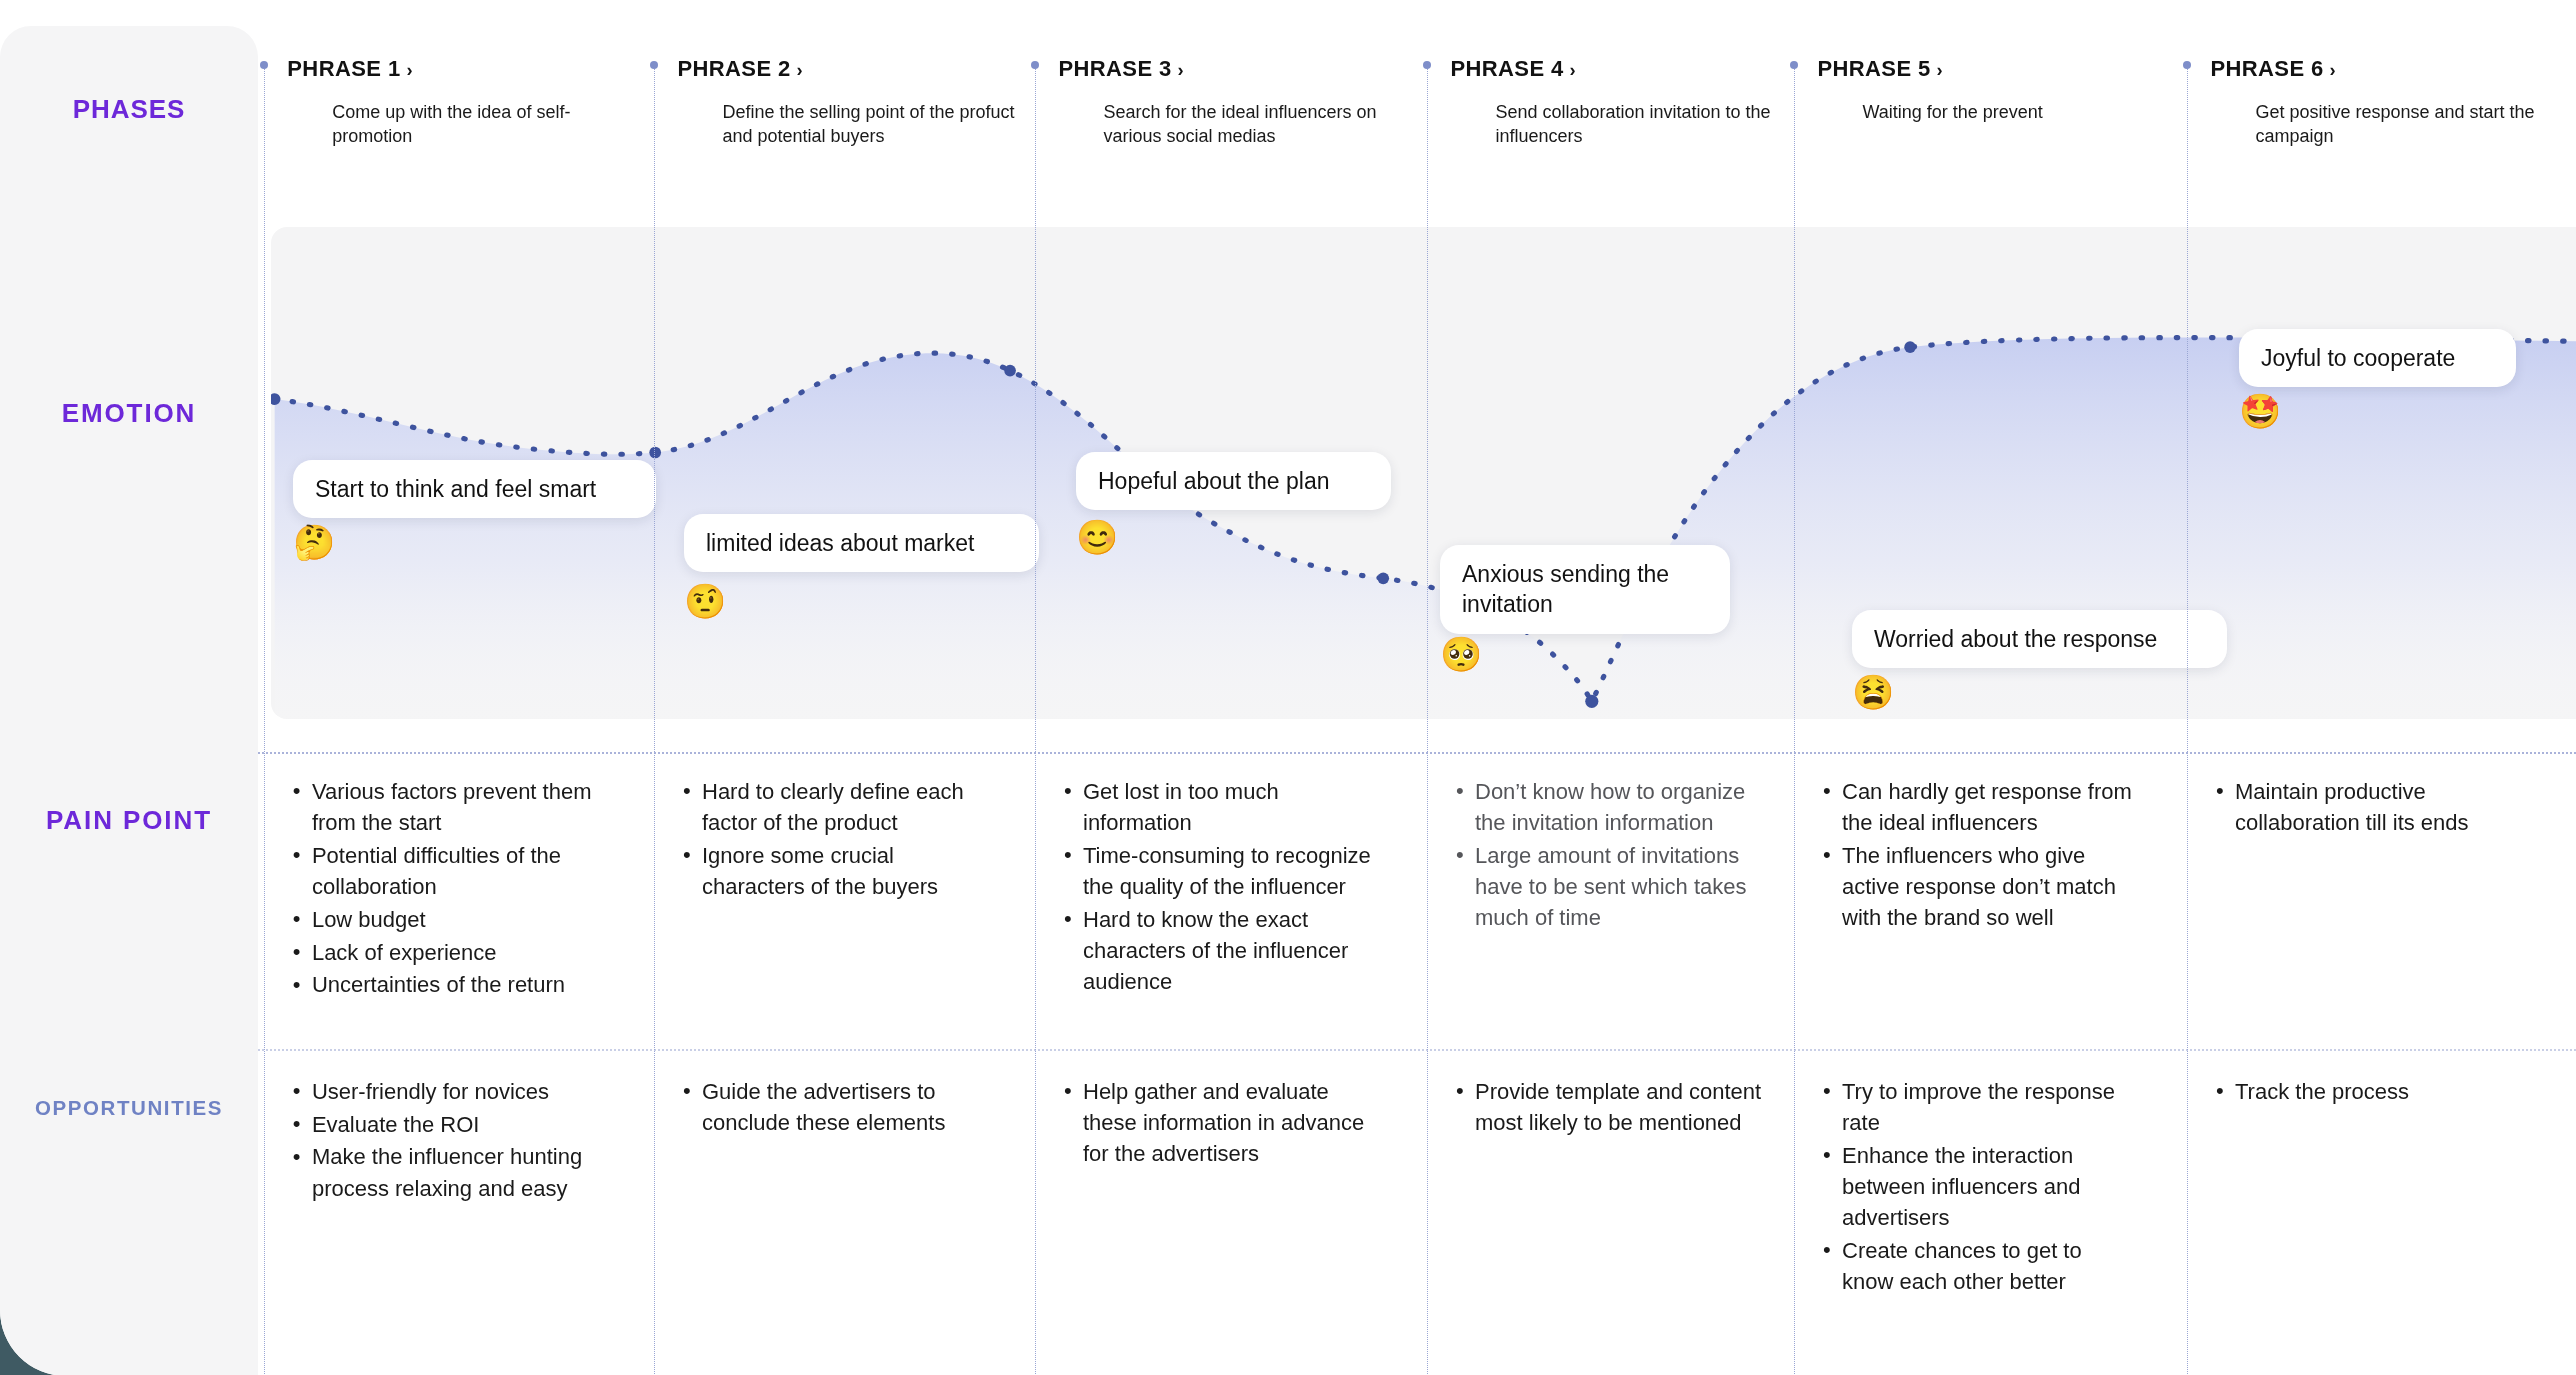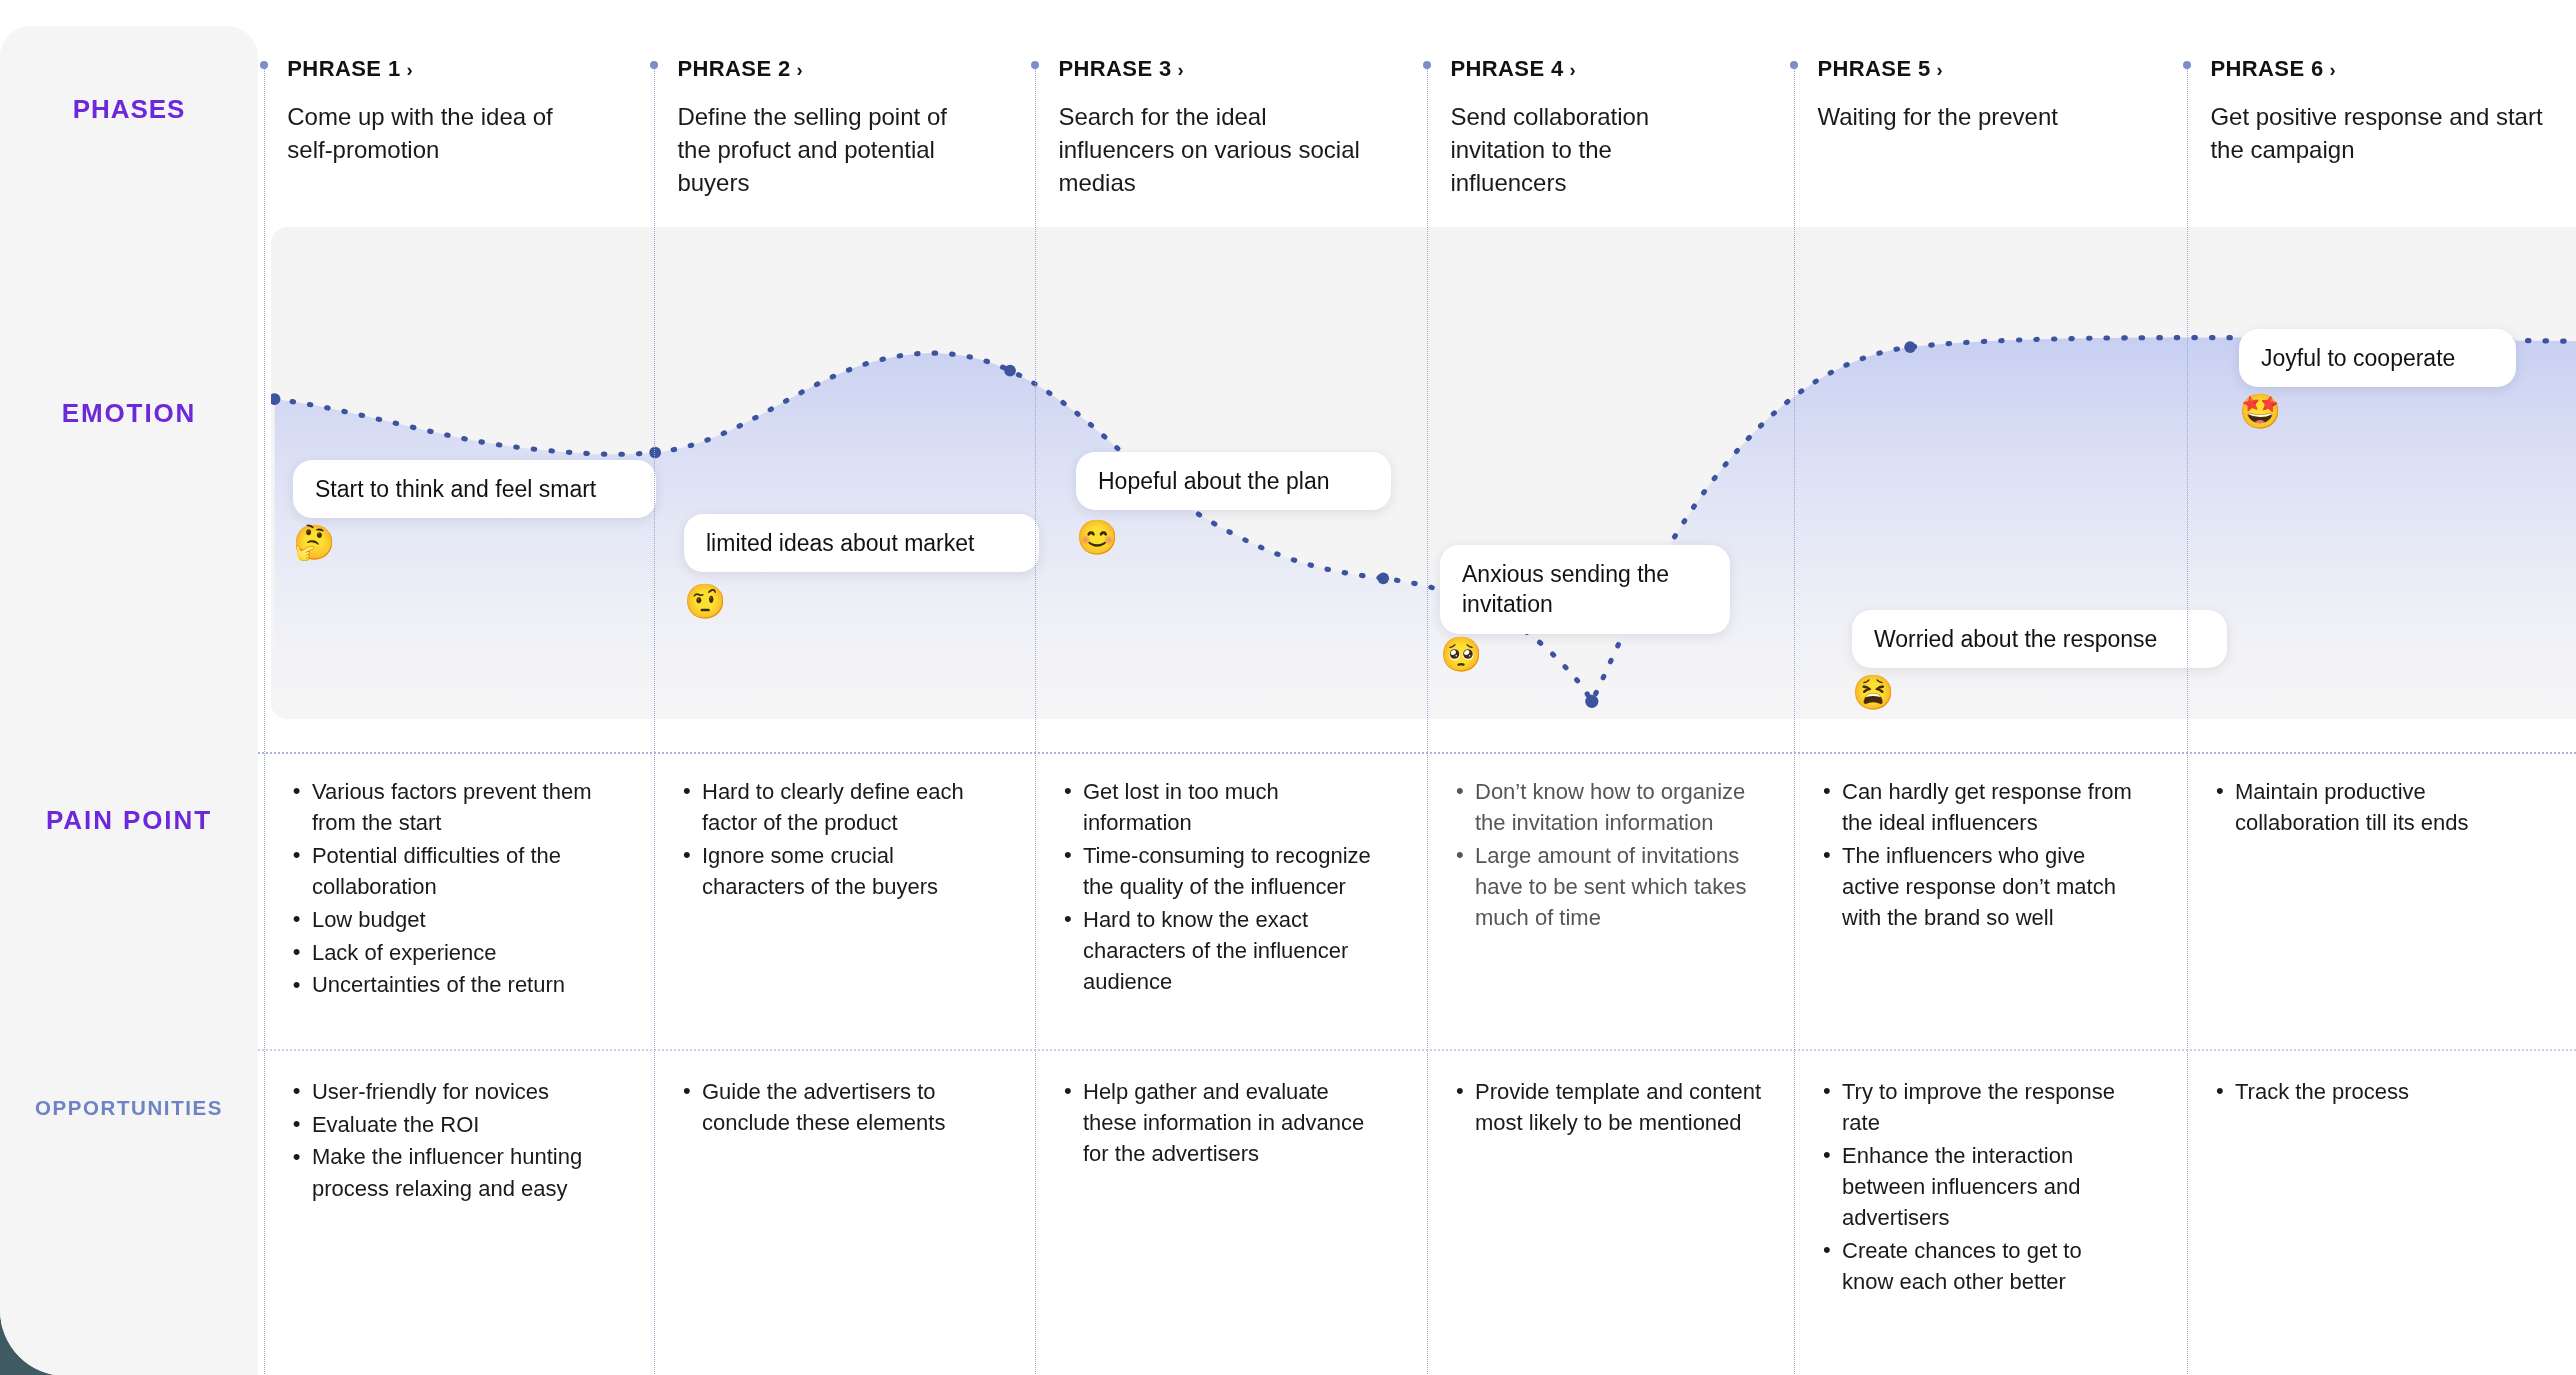--- a/index.html
+++ b/index.html
@@ -63,8 +63,9 @@
   .phase-kicker .chev { color: #121212; font-size: 18.3px; margin-left: 5.9px; }
   .phase-desc {
     margin-top: 17.6px;
-    font-size: 24px; line-height: 1.38; color: #1a1a1a;
+    font-size: 18px; line-height: 1.38; color: #1a1a1a;
     font-weight: 400;
+    margin-left: 45px;
   }
 
   

